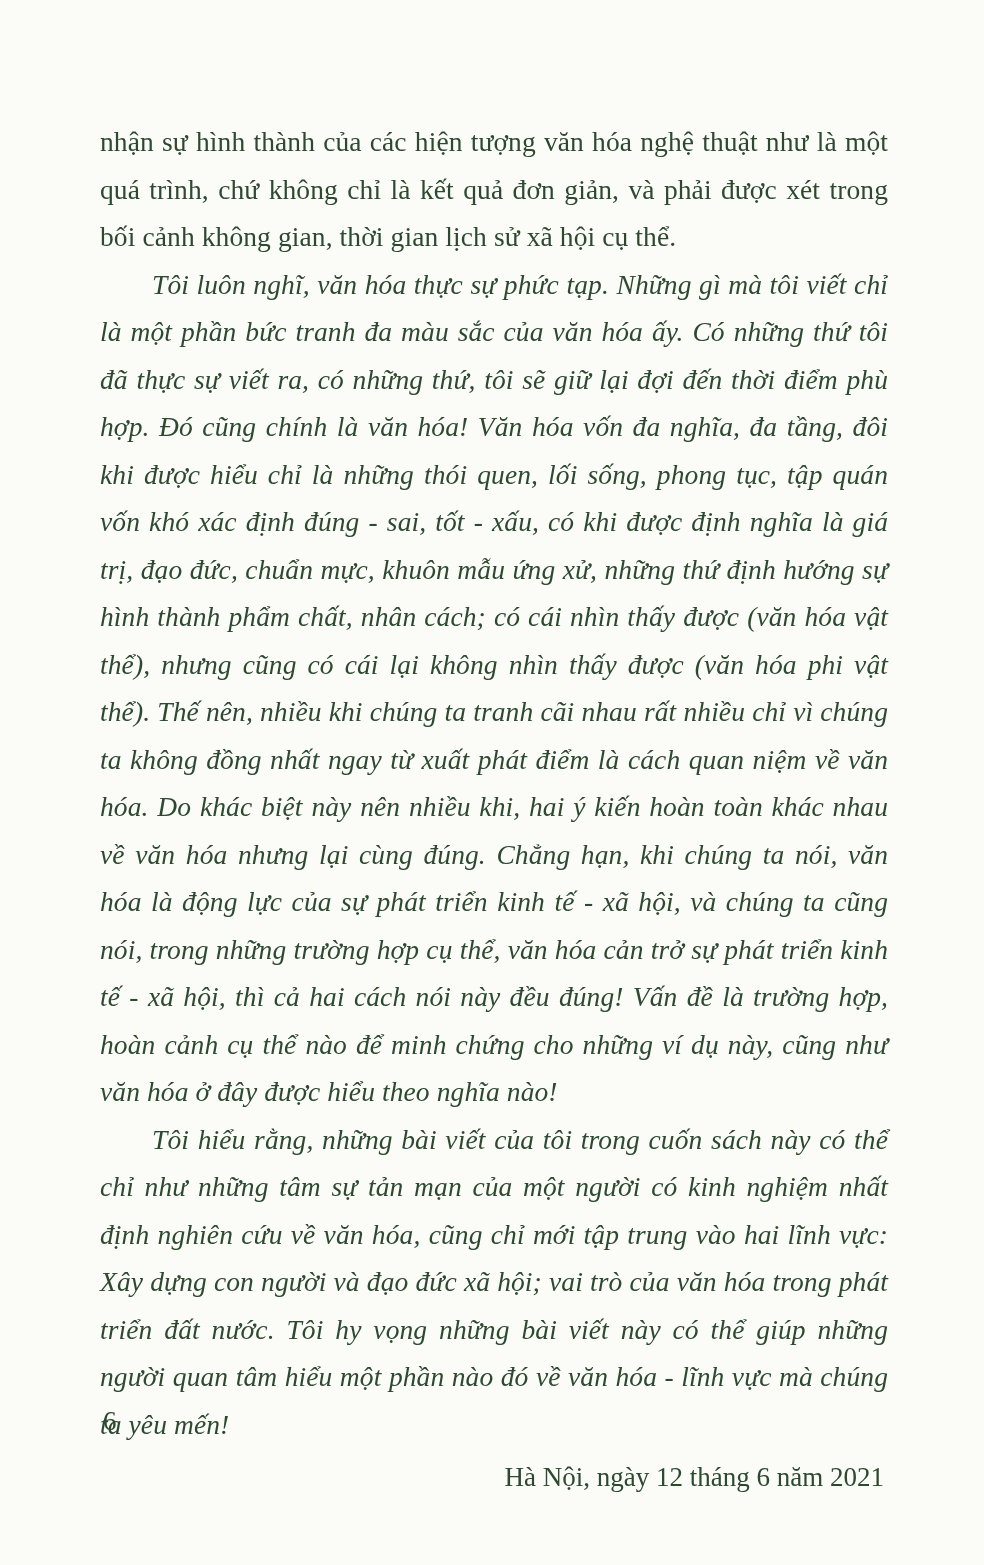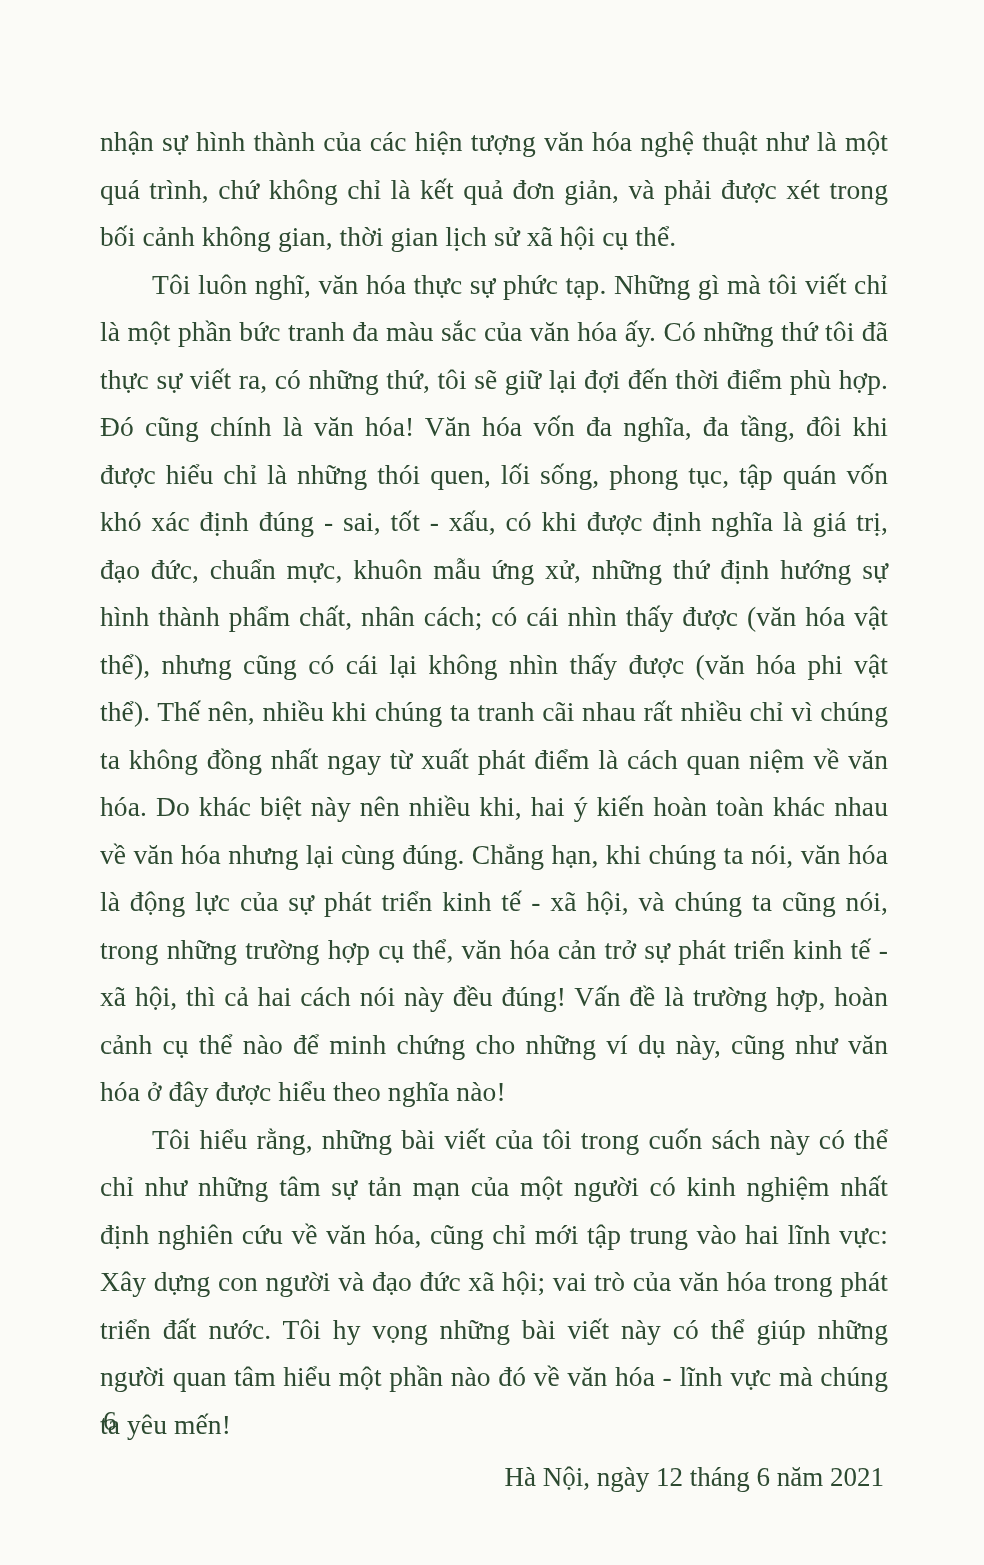--- a/index.html
+++ b/index.html
@@ -35,6 +35,7 @@
   }
   .body-text p.indent {
     text-indent: 52px;
+    font-style: italic;
   }
   .signature {
     margin-top: 6px;

